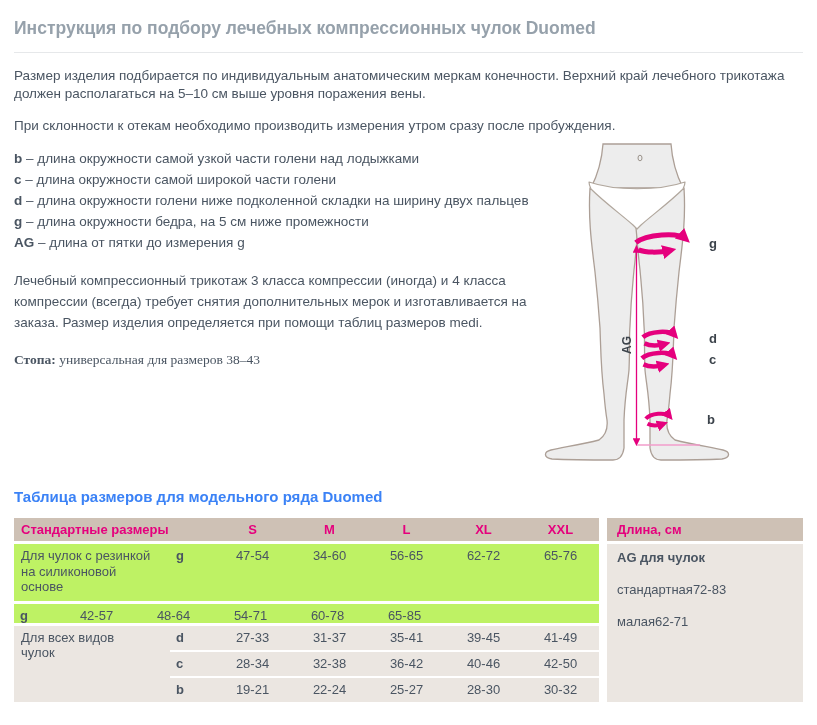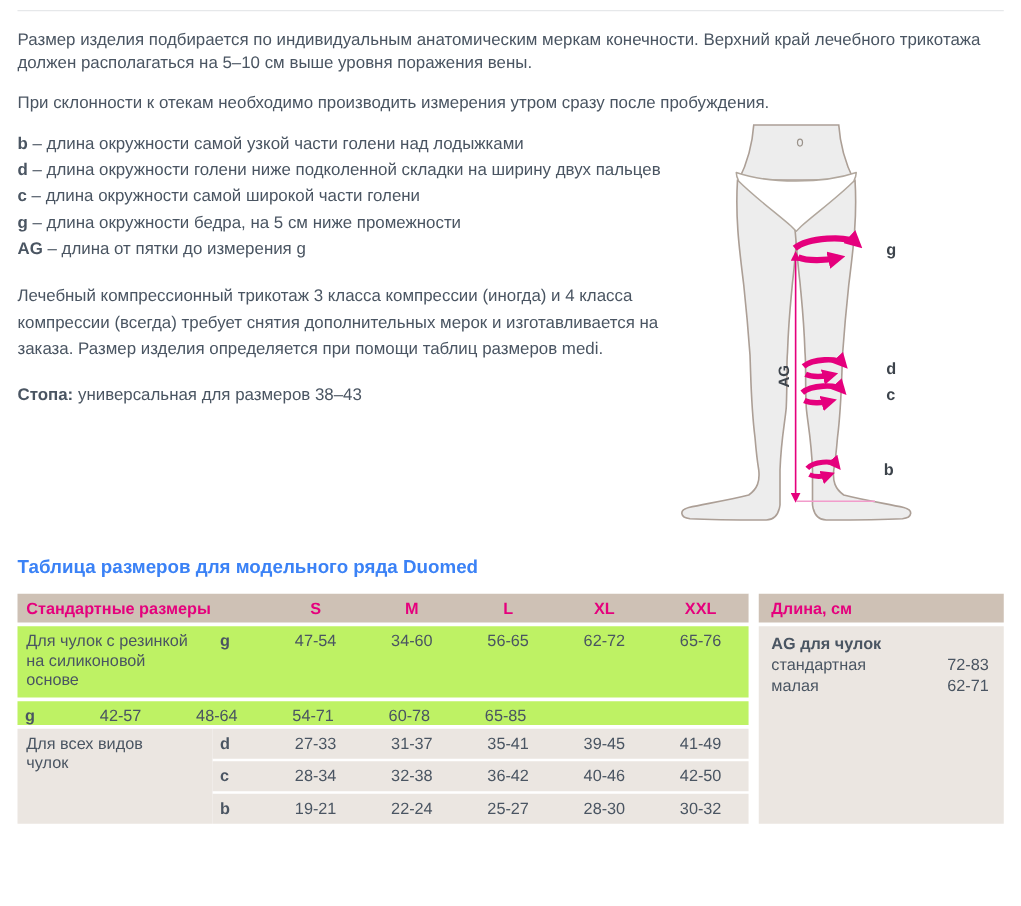--- a/index.html
+++ b/index.html
@@ -77,6 +77,7 @@
 
 <div class="page">
 
+  <h1 class="page-title">Инструкция по подбору лечебных компрессионных чулок Duomed</h1>
   <hr class="title-divider">
 
   <p class="para">Размер изделия подбирается по индивидуальным анатомическим меркам конечности. Верхний край лечебного трикотажа должен располагаться на 5–10 см выше уровня поражения вены.</p>

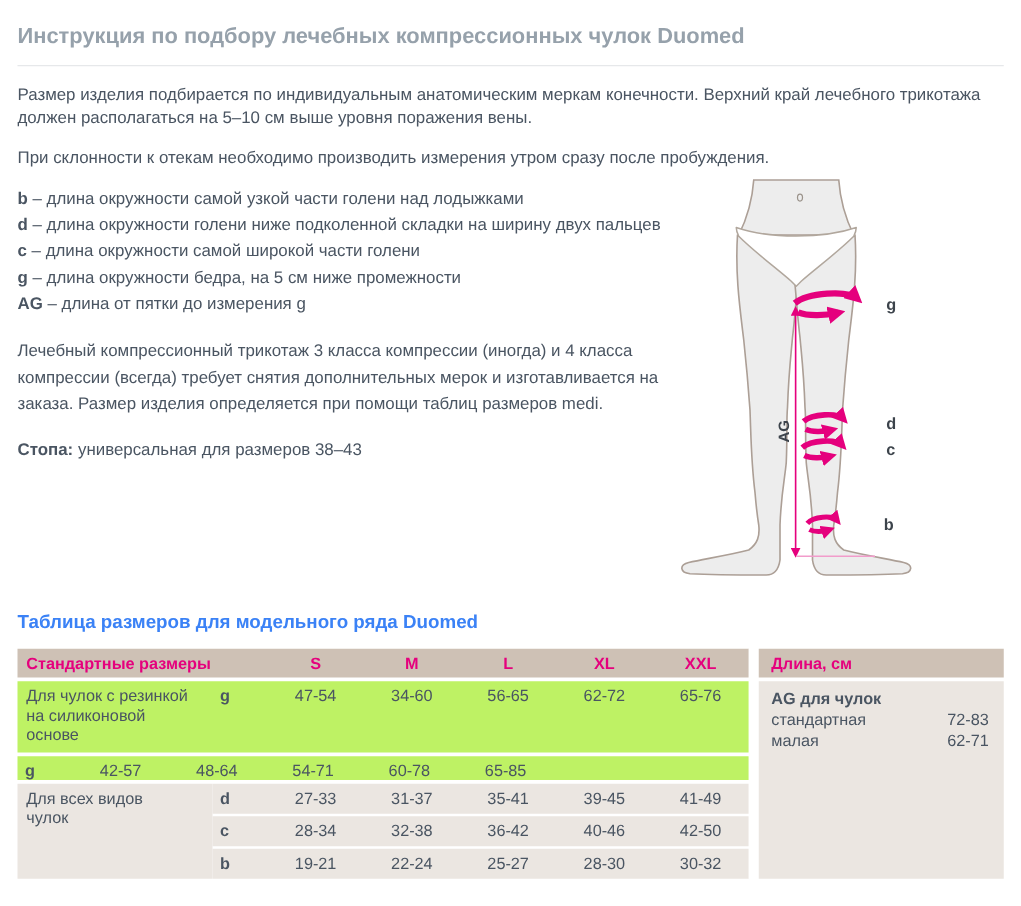--- a/index.html
+++ b/index.html
@@ -87,8 +87,8 @@
     <div class="left-col">
       <ul class="measure-list">
         <li><span class="mkey">b</span> <span>– длина окружности самой узкой части голени над лодыжками</span></li>
+        <li><span class="mkey">c</span> <span>– длина окружности самой широкой части голени</span></li>
         <li><span class="mkey">d</span> <span>– длина окружности голени ниже подколенной складки на ширину двух пальцев</span></li>
-        <li><span class="mkey">c</span> <span>– длина окружности самой широкой части голени</span></li>
         <li><span class="mkey">g</span> <span>– длина окружности бедра, на 5 см ниже промежности</span></li>
         <li><span class="mkey">AG</span> <span>– длина от пятки до измерения g</span></li>
       </ul>

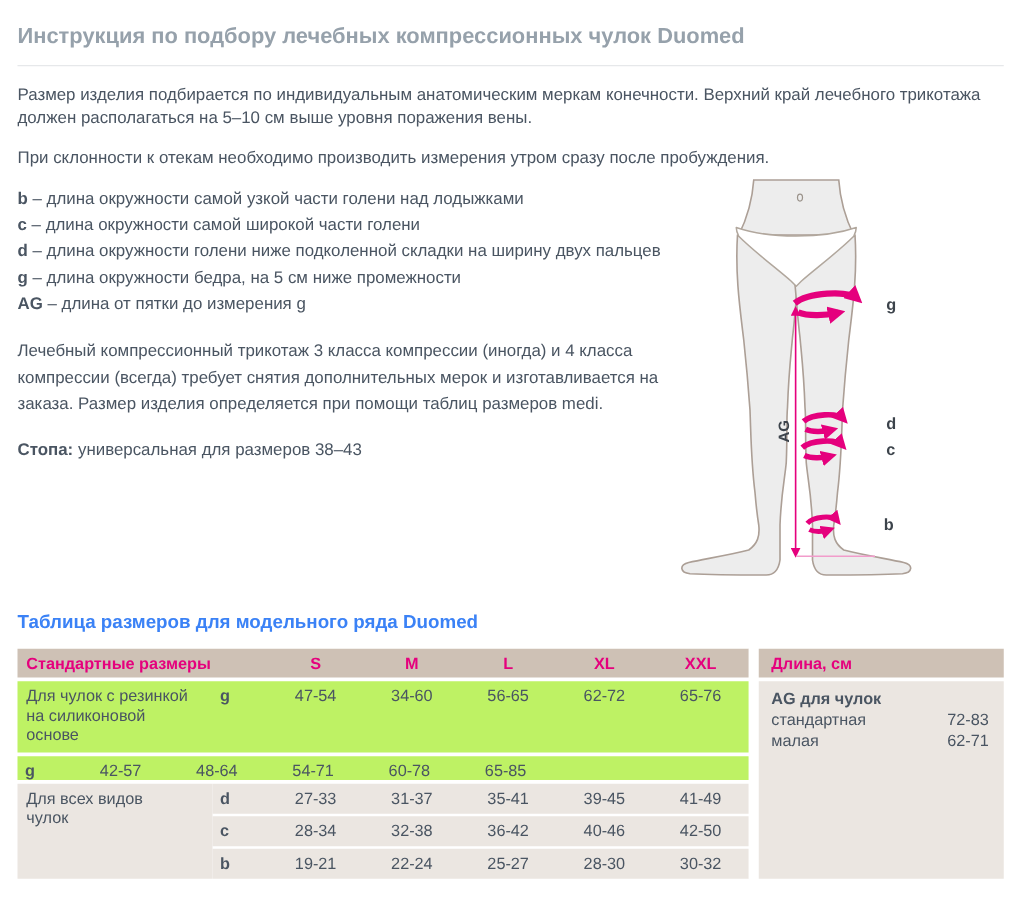--- a/index.html
+++ b/index.html
@@ -28,7 +28,7 @@
   .measure-list{margin:0;padding:0;list-style:none;font-size:13.5px;line-height:21px;}
   .measure-list .mkey{font-weight:bold;}
   .p3{margin:17px 0 0 0;font-size:13.5px;line-height:21px;}
-  .foot-line{margin:16px 0 0 0;font-size:13.5px;line-height:21px;}
+  .foot-line{margin:16px 0 0 0;font-size:13.5px;line-height:21px;font-family:Liberation Serif, serif;}
   .foot-line .mkey{font-weight:bold;}
 
   .figure{width:210px;flex:none;margin-top:-6px;}

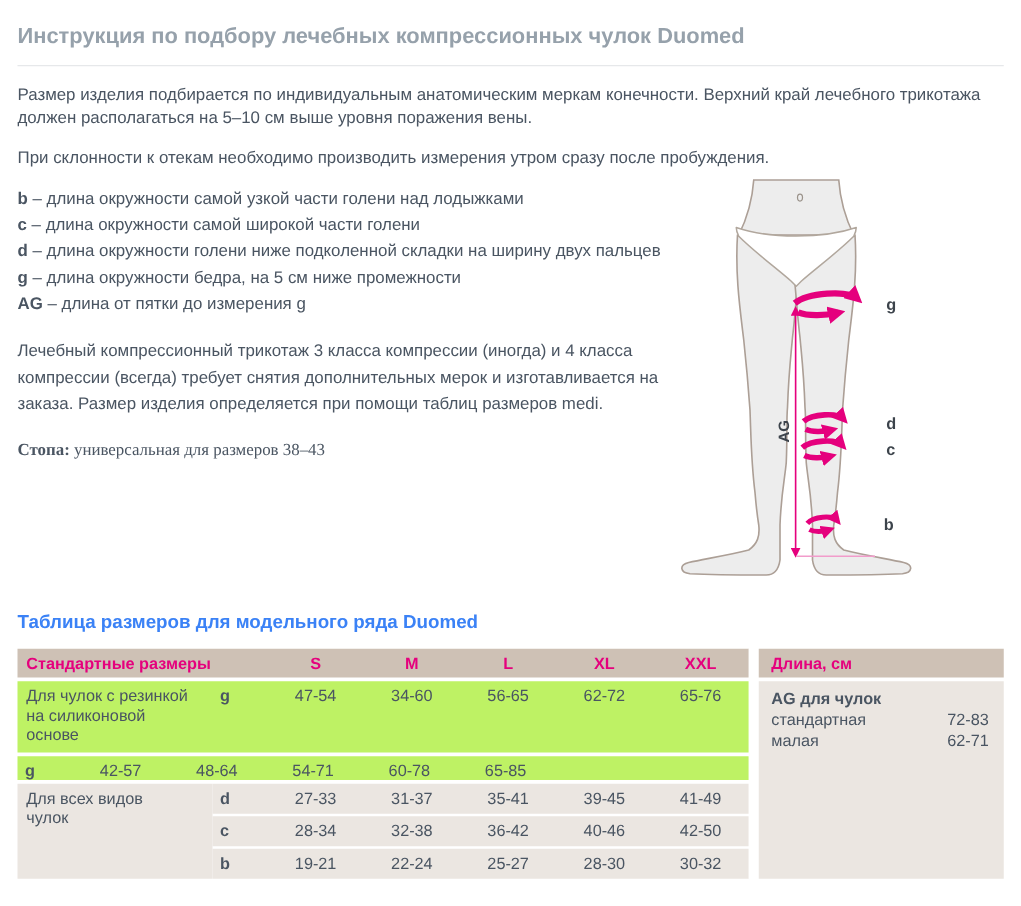--- a/index.html
+++ b/index.html
@@ -70,7 +70,7 @@
   .st-right .hdr{padding-left:10px;}
   .rbody{flex:1;background:#ebe6e1;padding:5px 12px 0 10px;line-height:17px;}
   .ag-title{font-weight:bold;}
-  .ag-entry{display:flex;justify-content:space-between;}
+  .ag-entry{display:flex;margin-top:15px;}
 </style>
 </head>
 <body>

